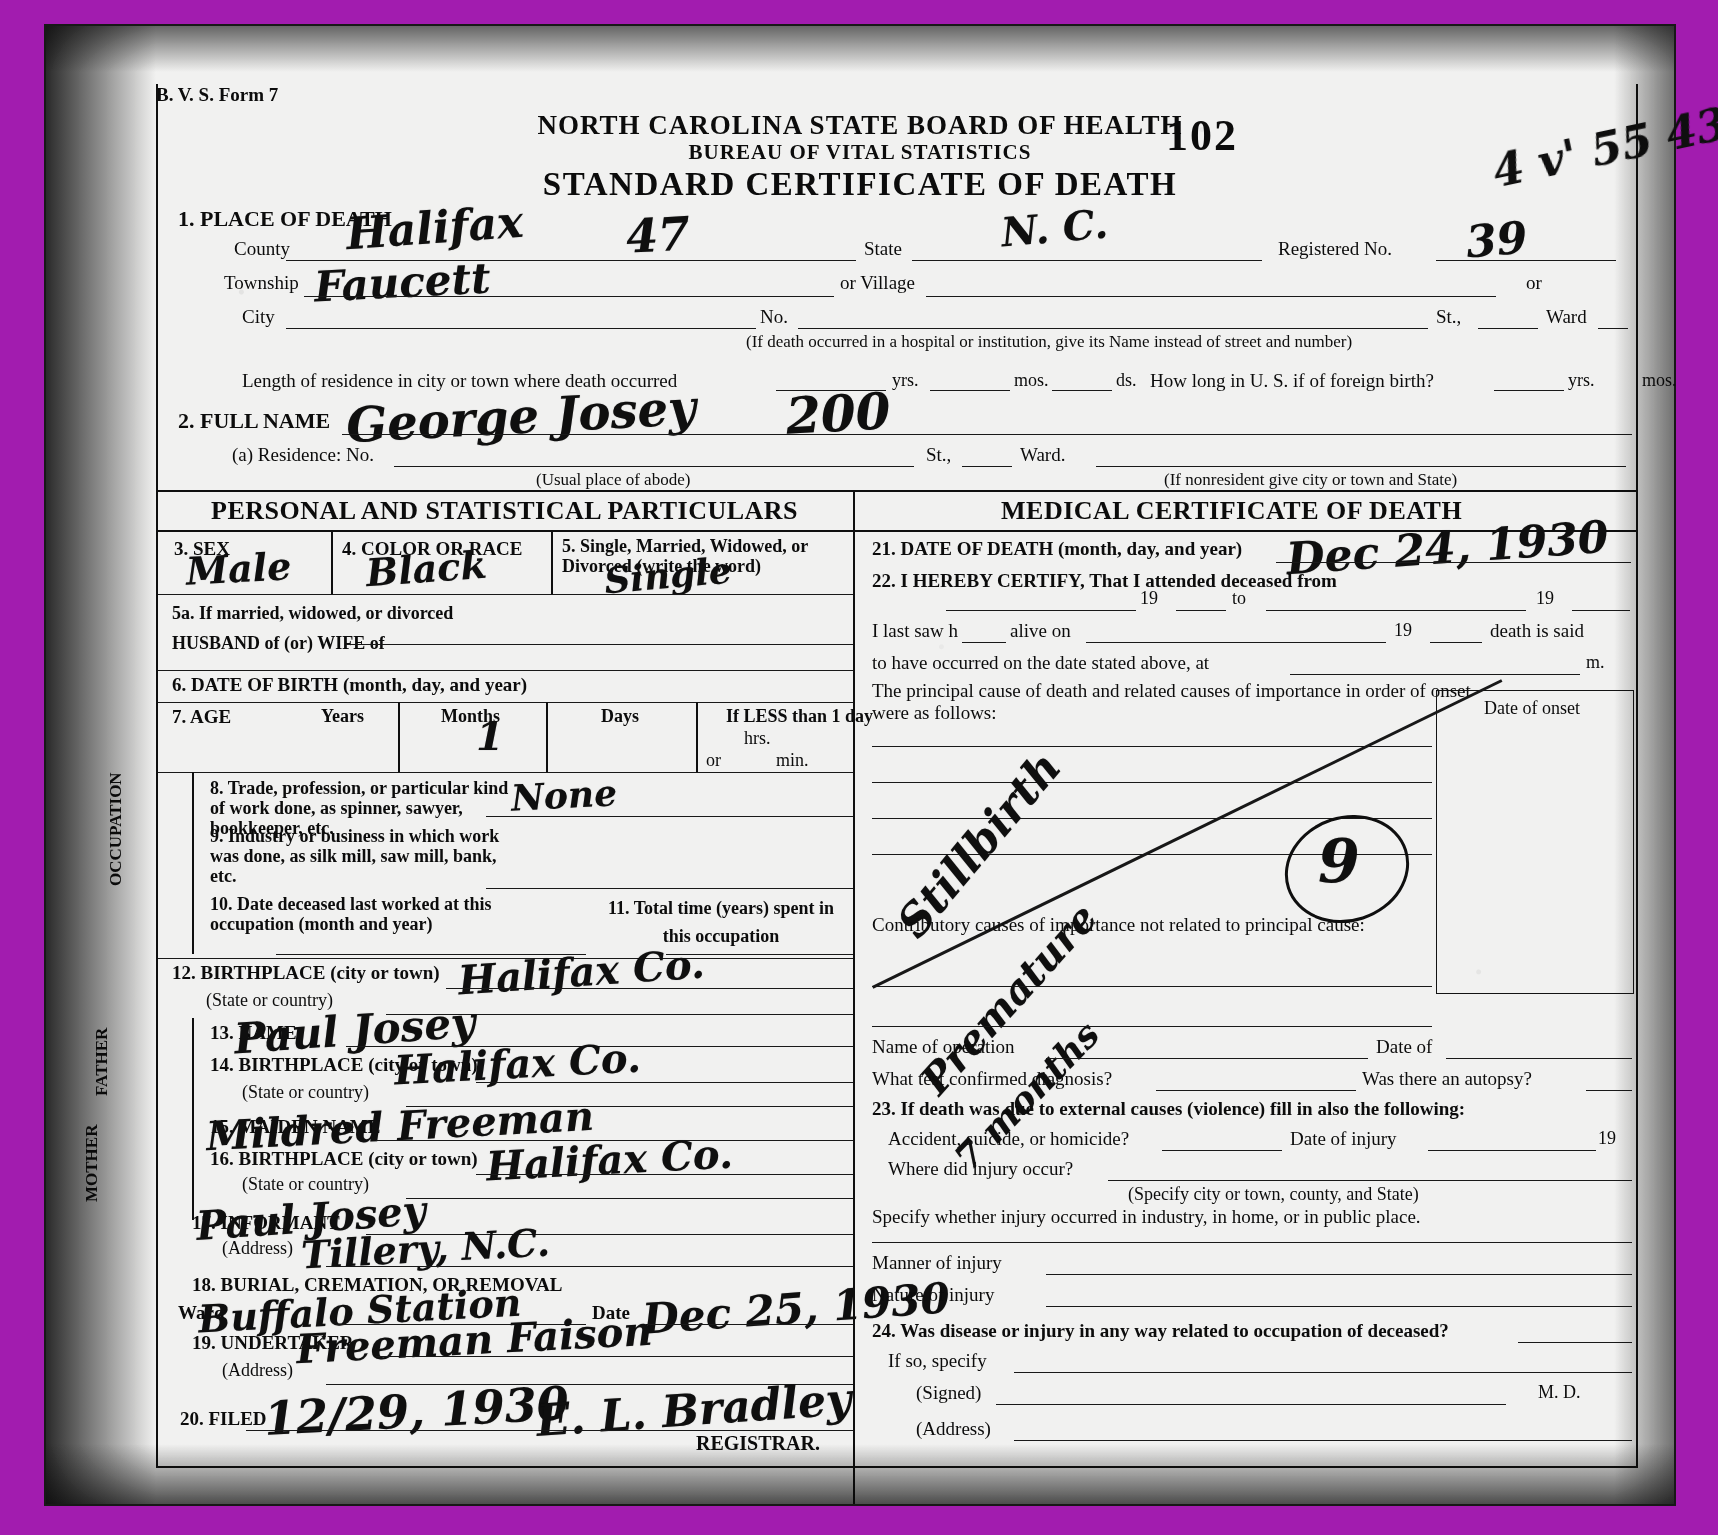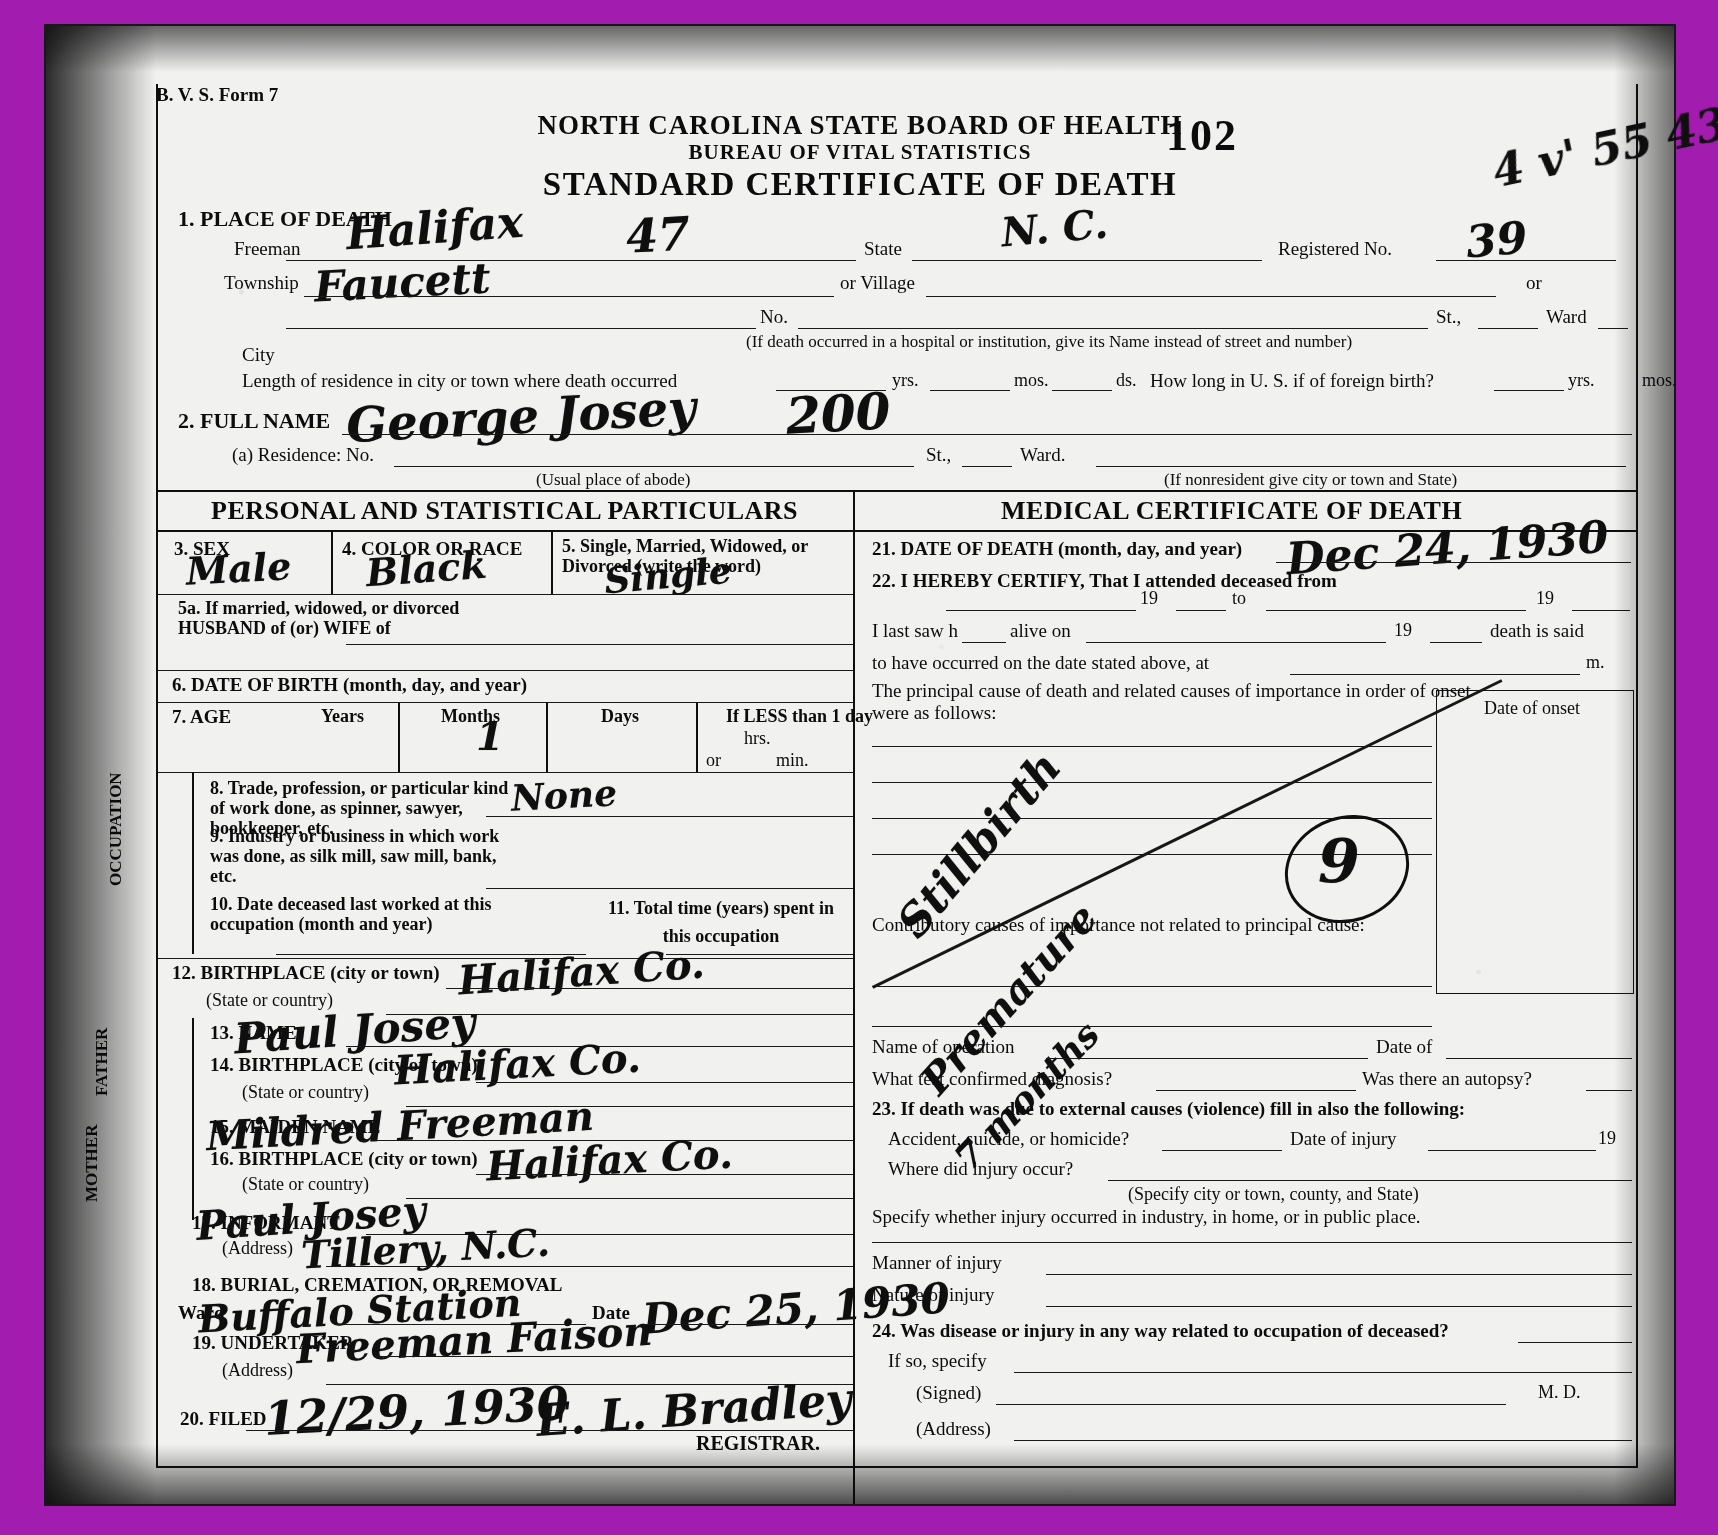--- a/index.html
+++ b/index.html
@@ -82,7 +82,7 @@
     <div class="hw" style="left:955px;top:178px;font-size:40px;transform:rotate(-5deg);">N. C.</div>
     <div class="hw" style="left:1420px;top:188px;font-size:44px;transform:rotate(-5deg);">39</div>
 
-    <div class="f" style="left:188px;top:212px;font-size:19px;">Freeman</div>
+    <div class="f" style="left:188px;top:212px;font-size:19px;">County</div>
     <div class="line" style="left:240px;top:234px;width:570px;"></div>
     <div class="f" style="left:818px;top:212px;font-size:19px;">State</div>
     <div class="line" style="left:866px;top:234px;width:350px;"></div>

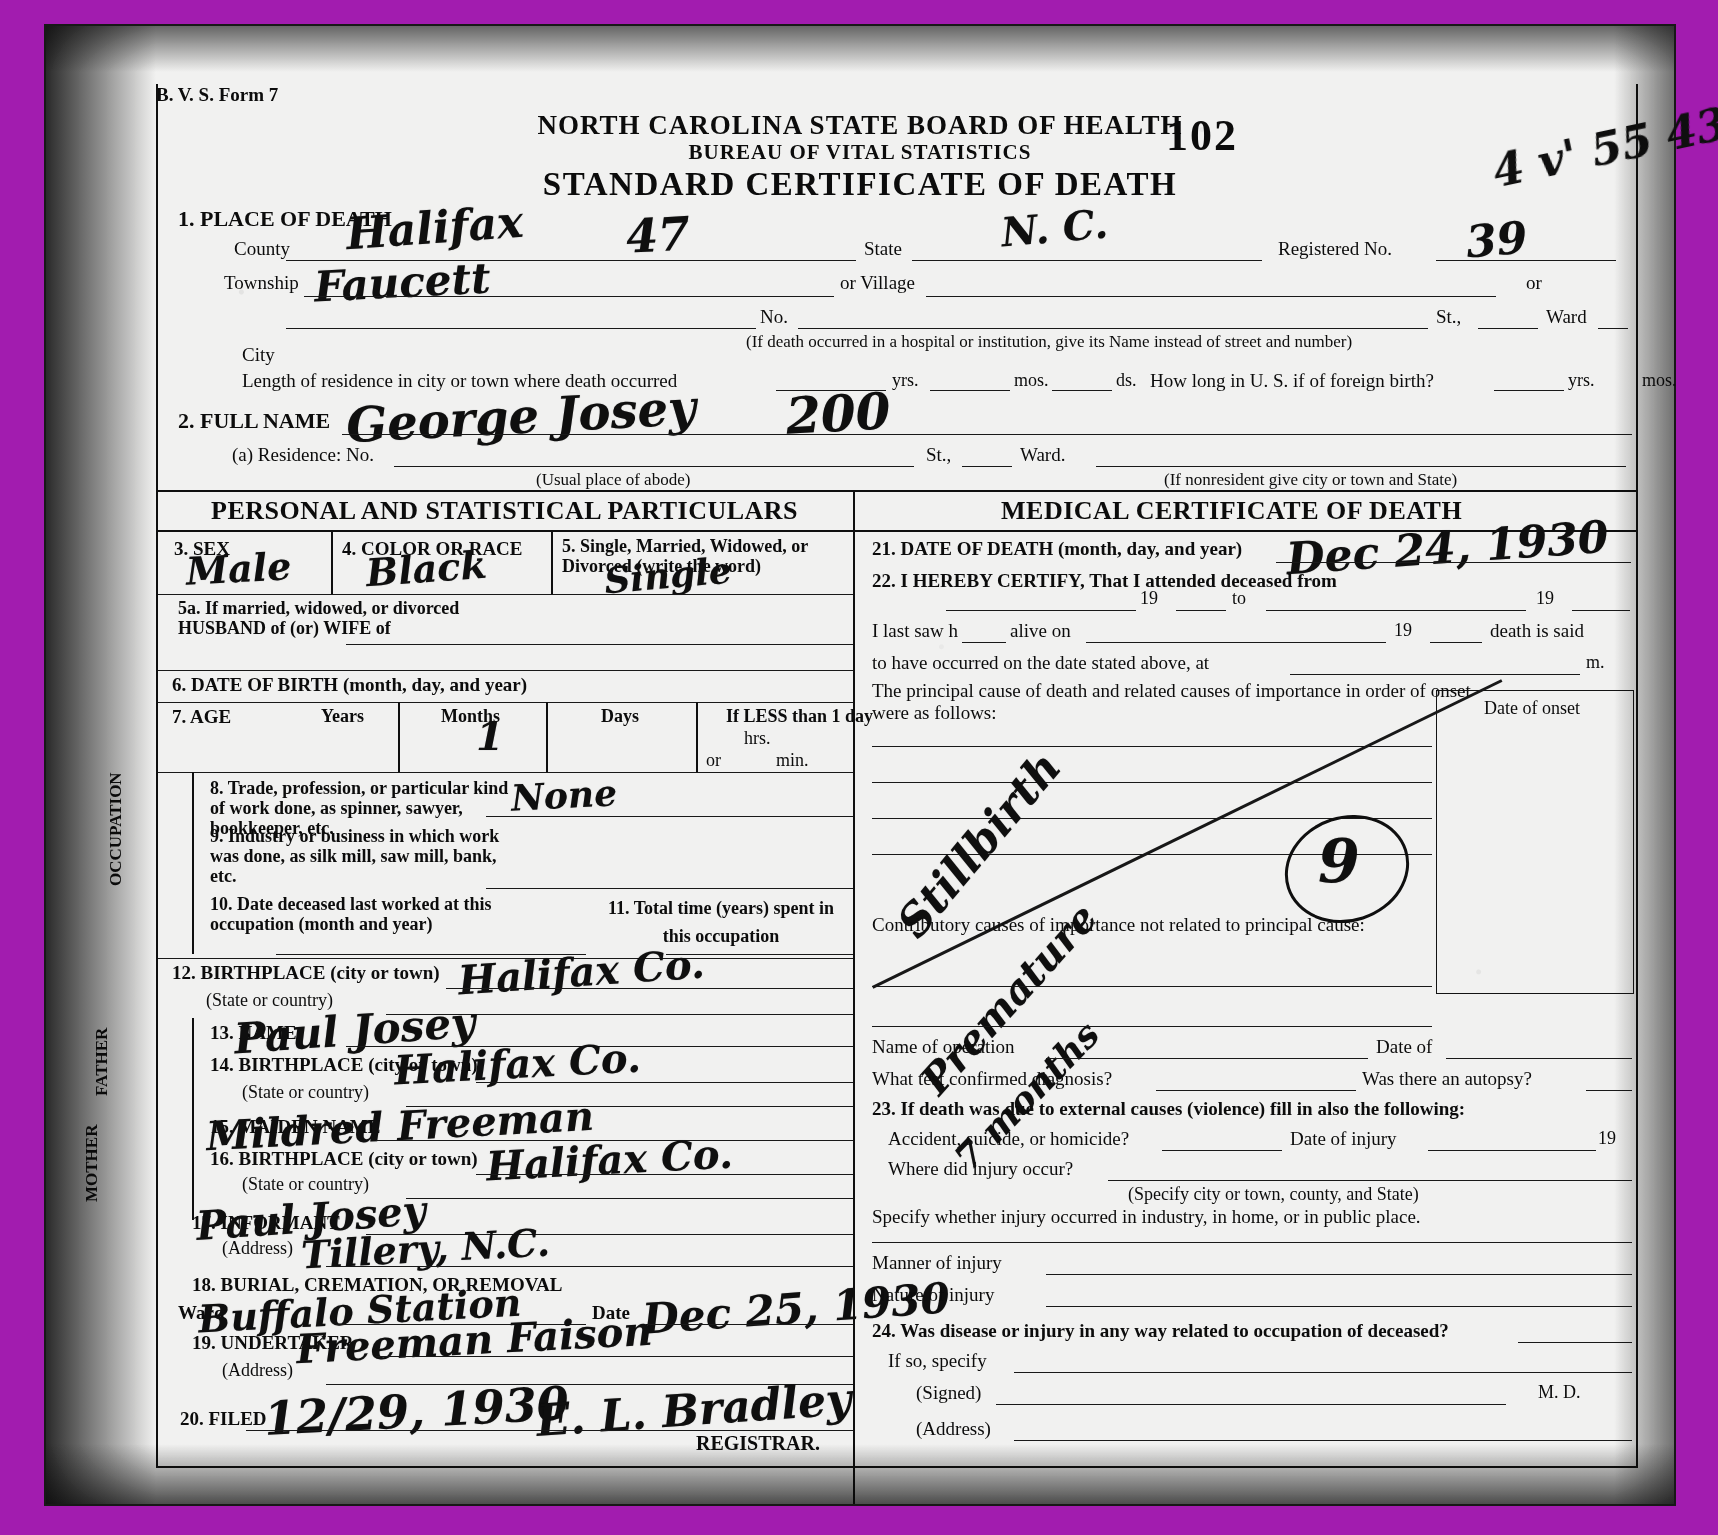--- a/index.html
+++ b/index.html
@@ -96,7 +96,7 @@
     <div class="line" style="left:880px;top:270px;width:570px;"></div>
     <div class="f" style="left:1480px;top:246px;font-size:19px;">or</div>
 
-    <div class="f" style="left:196px;top:280px;font-size:19px;margin-top:38px;">City</div>
+    <div class="f" style="left:196px;top:280px;font-size:19px;">City</div>
     <div class="line" style="left:240px;top:302px;width:470px;"></div>
     <div class="f" style="left:714px;top:280px;font-size:19px;">No.</div>
     <div class="line" style="left:752px;top:302px;width:630px;"></div>

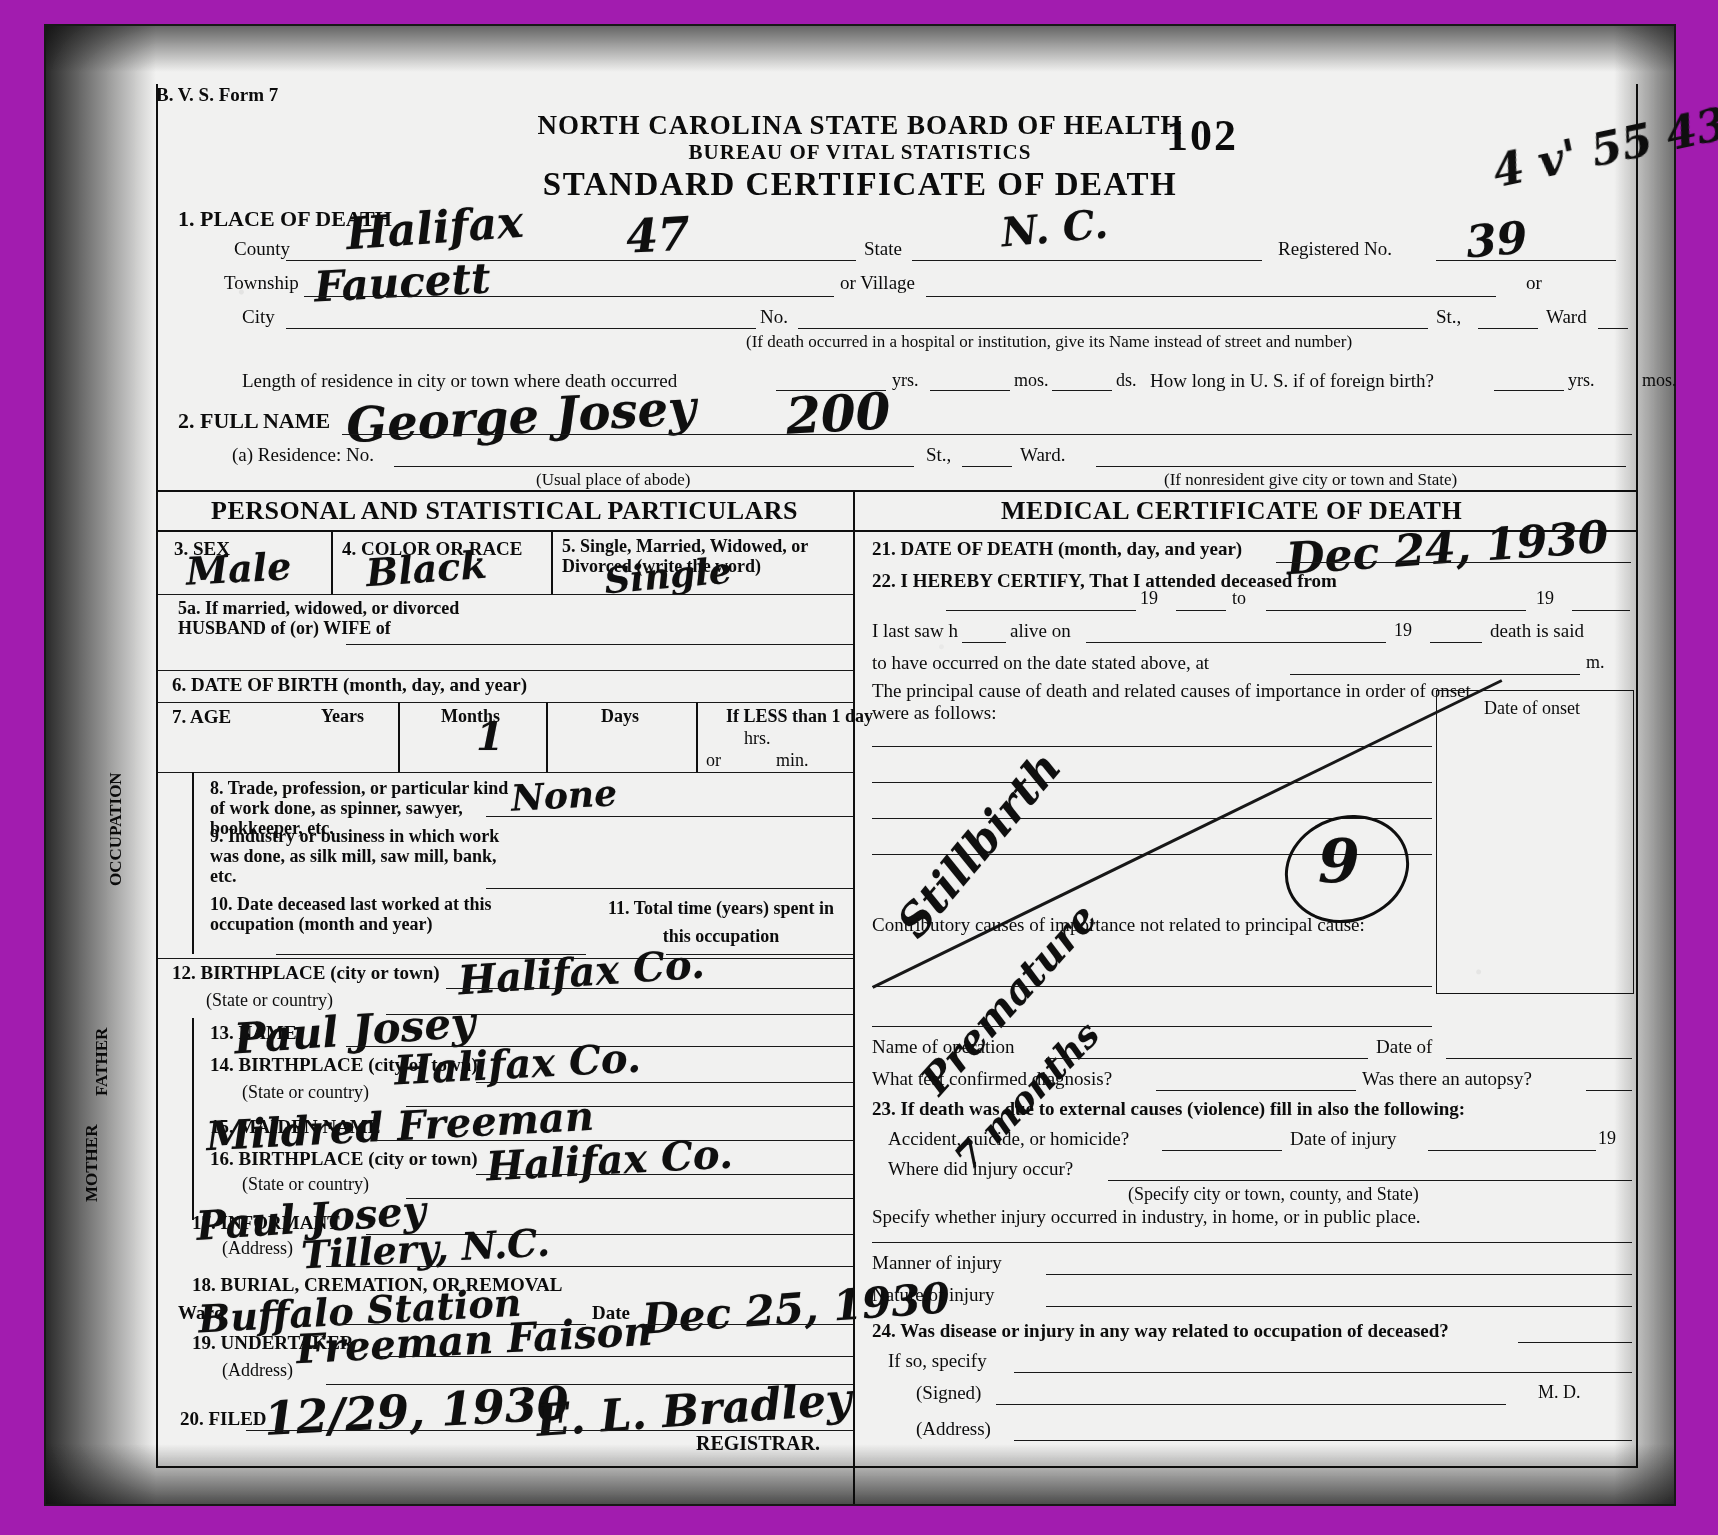--- a/index.html
+++ b/index.html
@@ -149,7 +149,7 @@
     <div class="hw" style="left:558px;top:528px;font-size:36px;transform:rotate(-5deg);">Single</div>
     <div class="line" style="left:110px;top:568px;width:697px;"></div>
 
-    <div class="f b" style="left:132px;top:572px;font-size:18px;width:340px;line-height:20px;">5a. If married, widowed, or divorced HUSBAND of (or) WIFE of</div>
+    <div class="f b" style="left:126px;top:572px;font-size:18px;width:340px;line-height:30px;">5a. If married, widowed, or divorced HUSBAND of (or) WIFE of</div>
     <div class="line" style="left:300px;top:618px;width:507px;"></div>
     <div class="line" style="left:110px;top:644px;width:697px;"></div>
 

